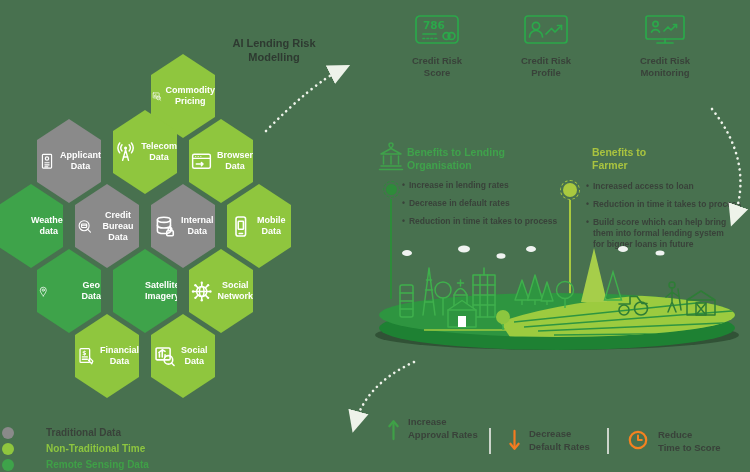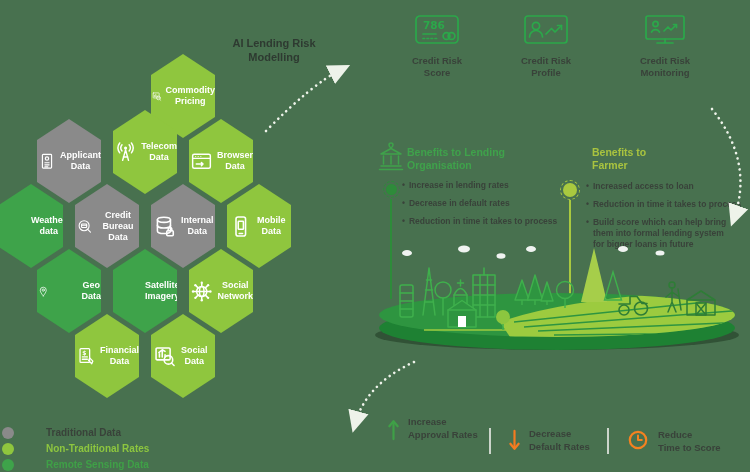--- a/index.html
+++ b/index.html
@@ -367,7 +367,7 @@
   </div>
   <div class="legend-row" style="left:2px;top:442px;">
     <span class="legend-dot" style="background:#8fc63e;"></span>
-    <span class="lbl" style="color:#8dc63f;">Non-Traditional Rates</span>
+    <span class="lbl" style="color:#8dc63f;">Non-Traditional Time</span>
   </div>
   <div class="legend-row" style="left:2px;top:458px;">
     <span class="legend-dot" style="background:#3ea34a;"></span>

